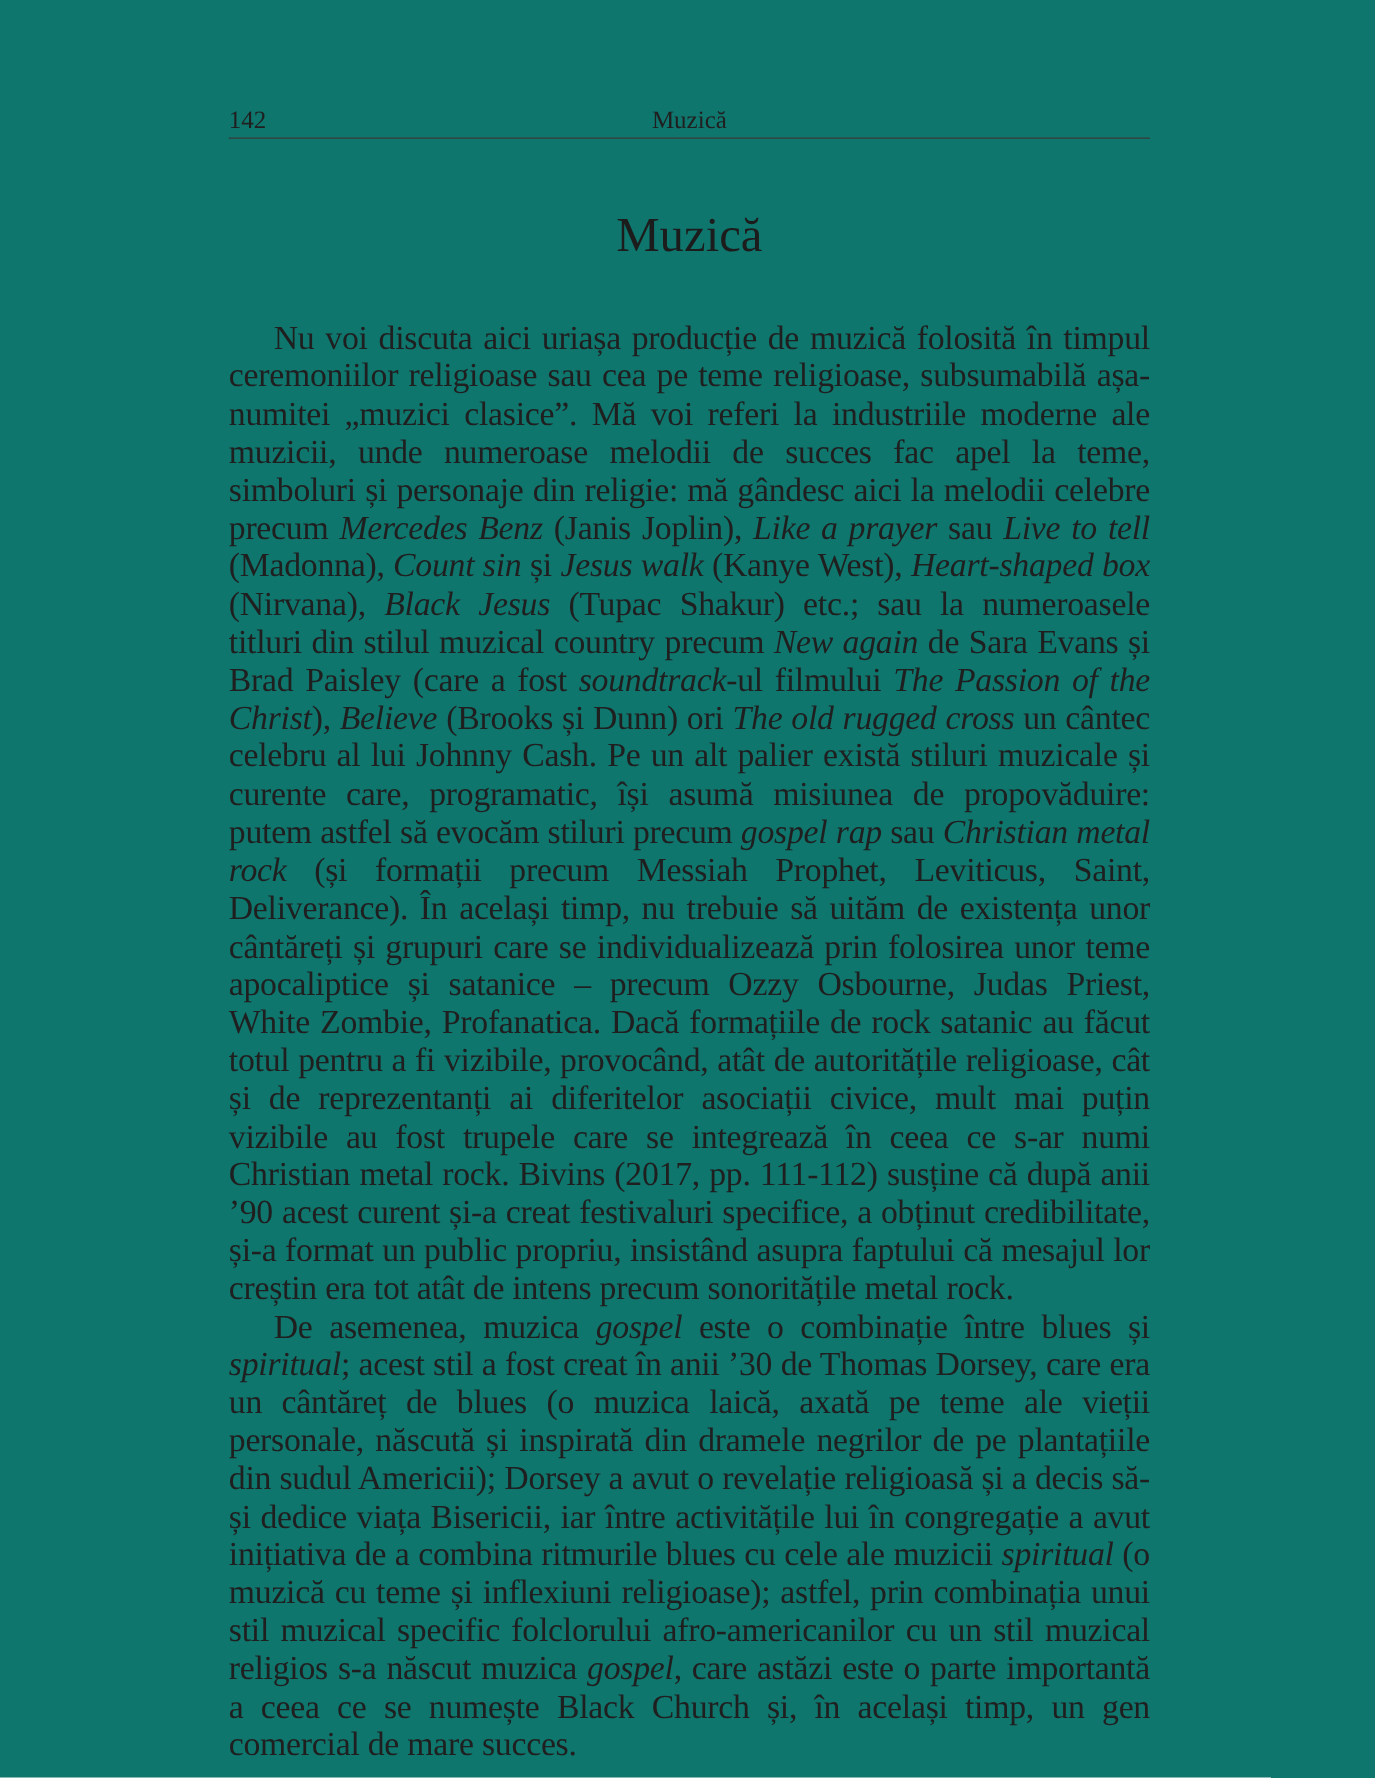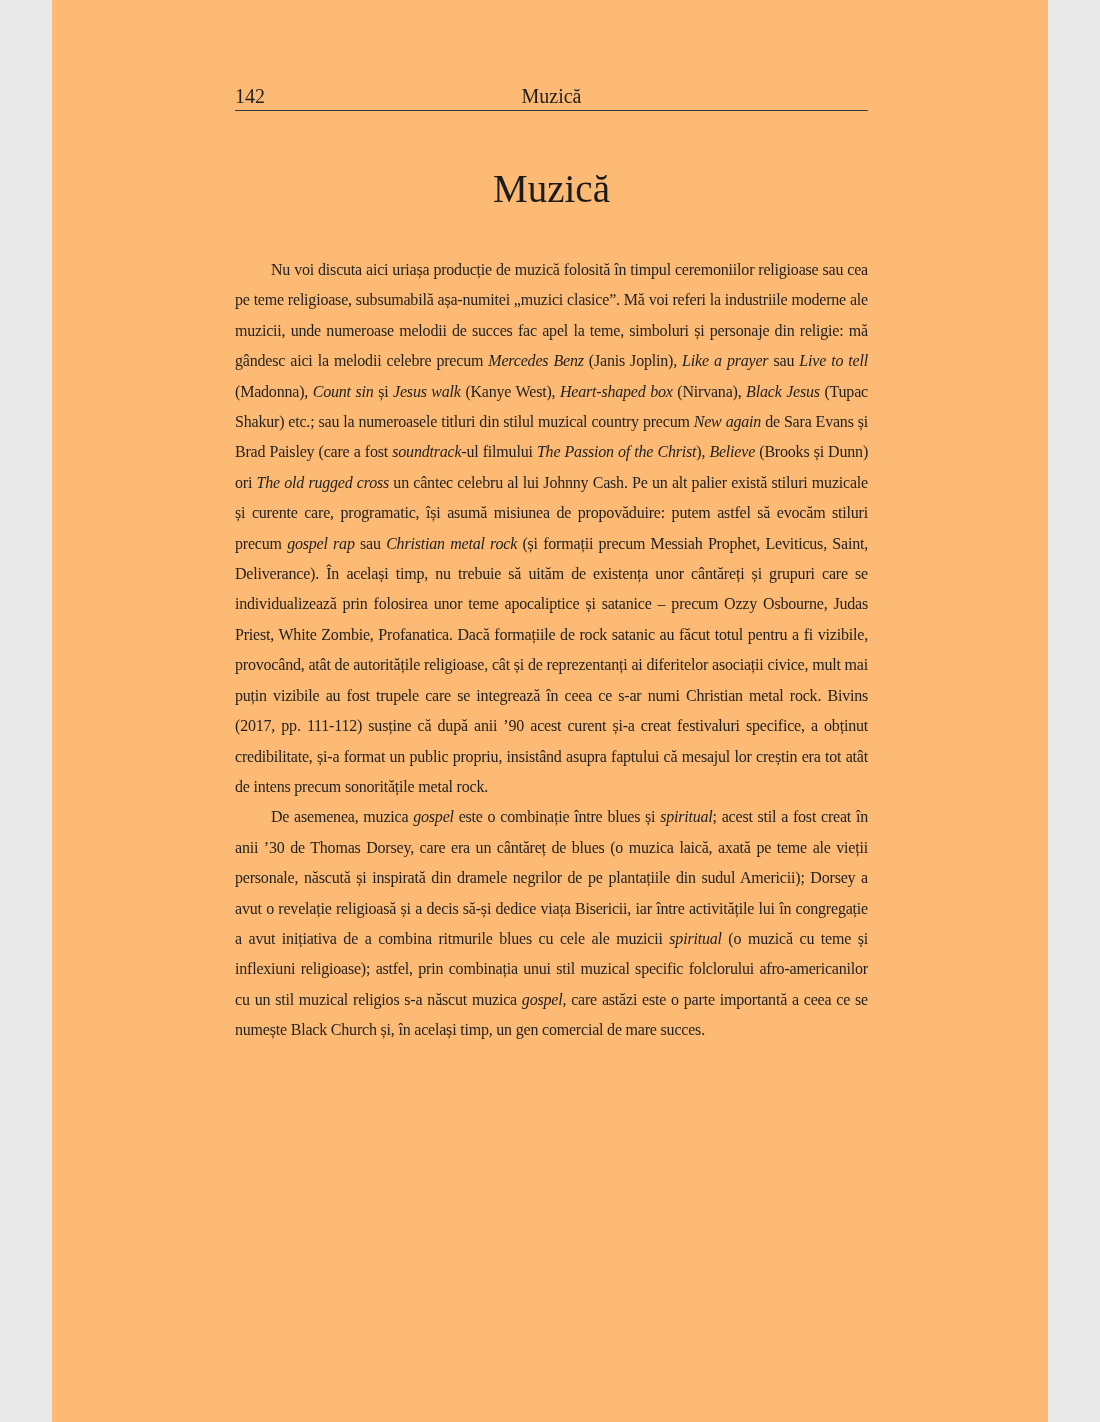--- a/index.html
+++ b/index.html
@@ -9,10 +9,10 @@
   }
   .page {
     position: relative;
-    width: 996px;
+    width: 1100px;
     height: 1422px;
     margin: 0 auto;
-    background: #fdba74;
+    background: #0f766e;
     box-sizing: border-box;
     padding: 84px 180px 0 183px;
     color: #1f1f1f;

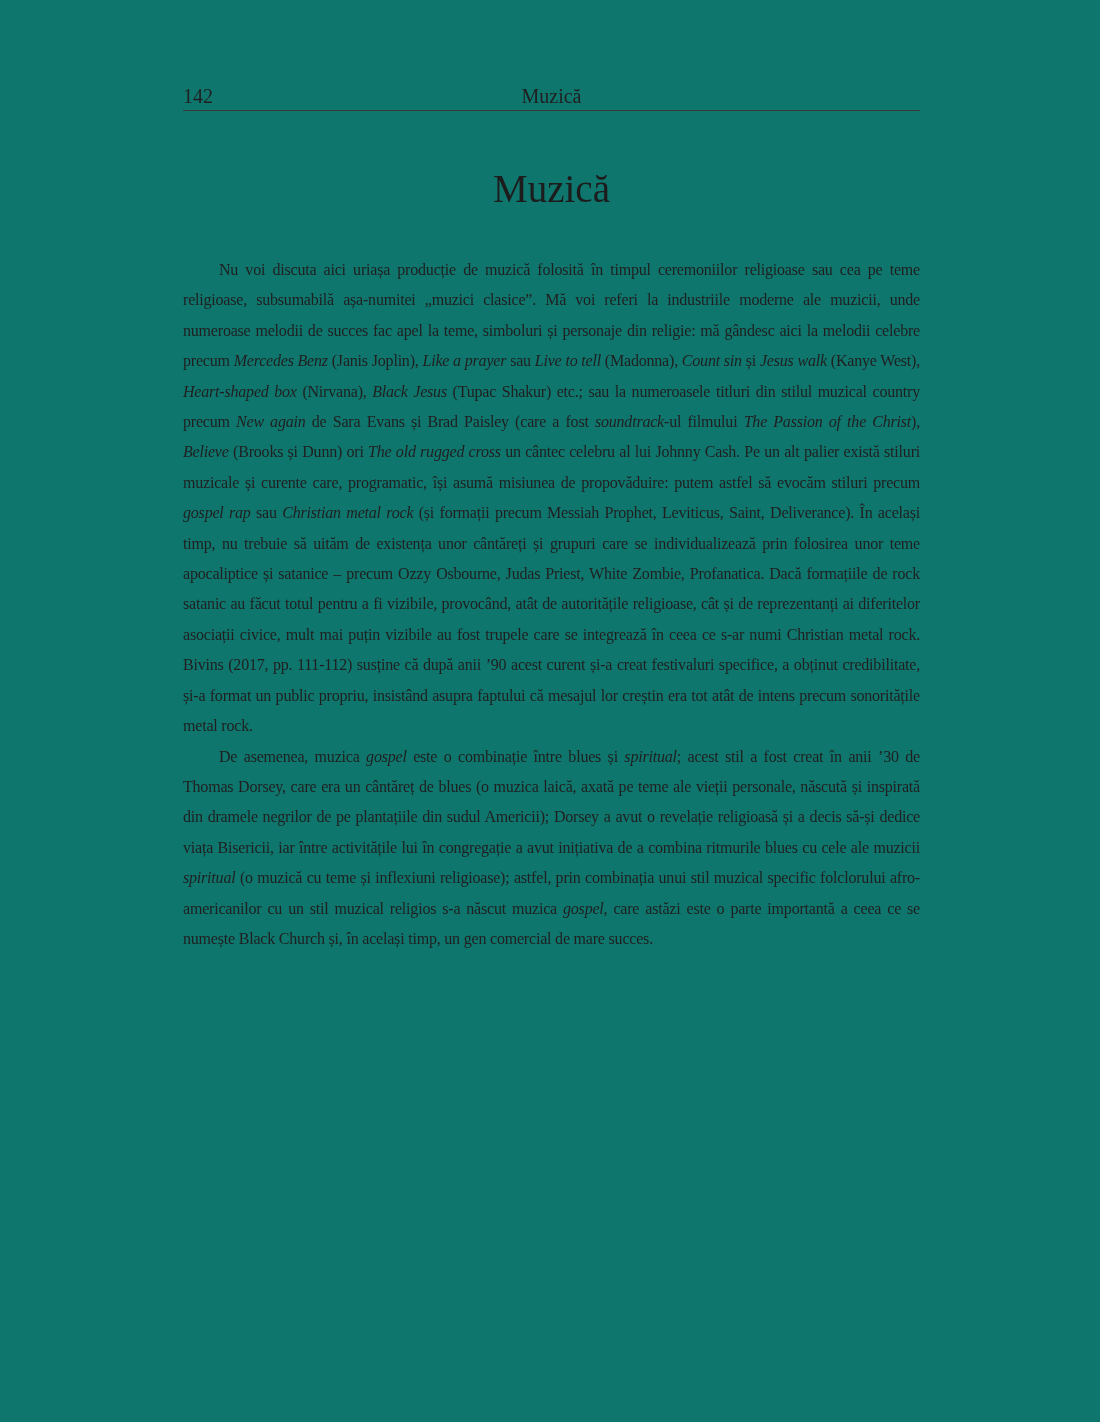--- a/index.html
+++ b/index.html
@@ -54,7 +54,7 @@
   }
   .body-text p.para {
     margin: 0;
-    font-size: 16px;
+    font-size: 27px;
     line-height: 30.4px;
     letter-spacing: -0.2px;
     text-align: justify;

